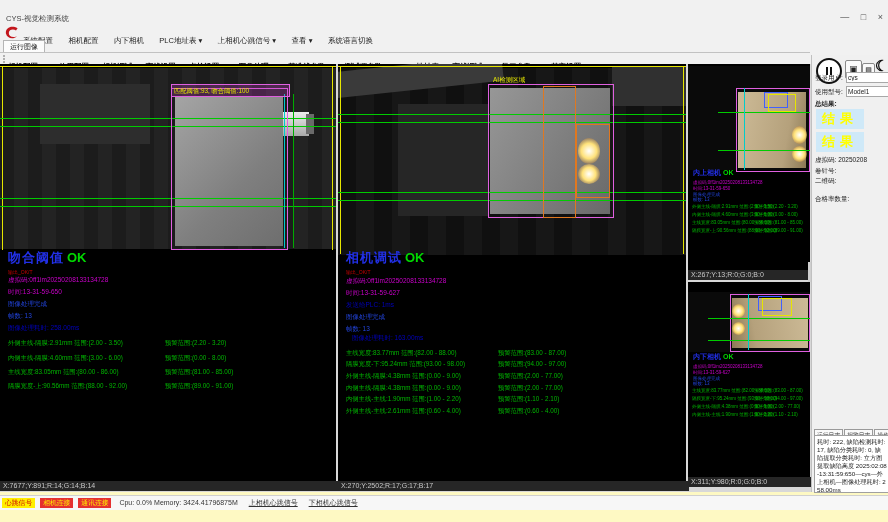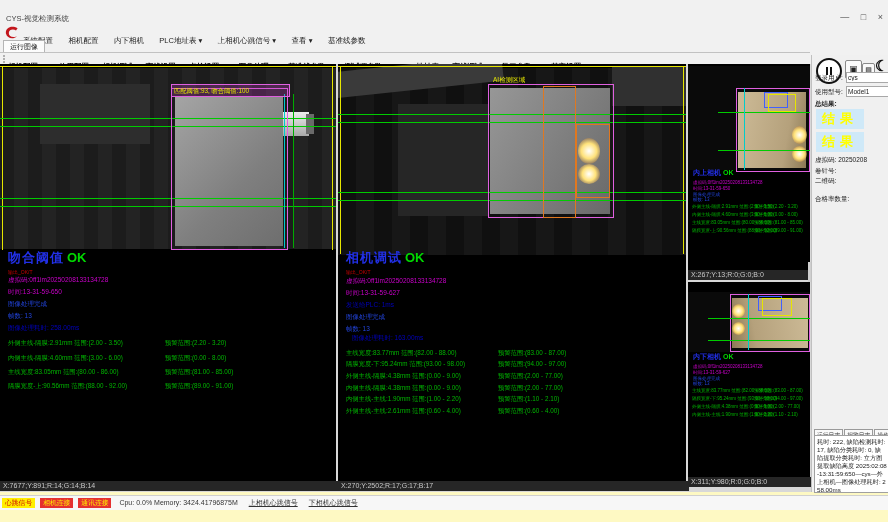--- a/index.html
+++ b/index.html
@@ -89,7 +89,7 @@
       <span>PLC地址表 ▾</span>
       <span>上相机心跳信号 ▾</span>
       <span>查看 ▾</span>
-      <span>基准线参数</span>
+      <span>系统语言切换</span>
     </div>
     <div class="abs tab">运行图像</div>
     <div class="abs tabline"></div>

